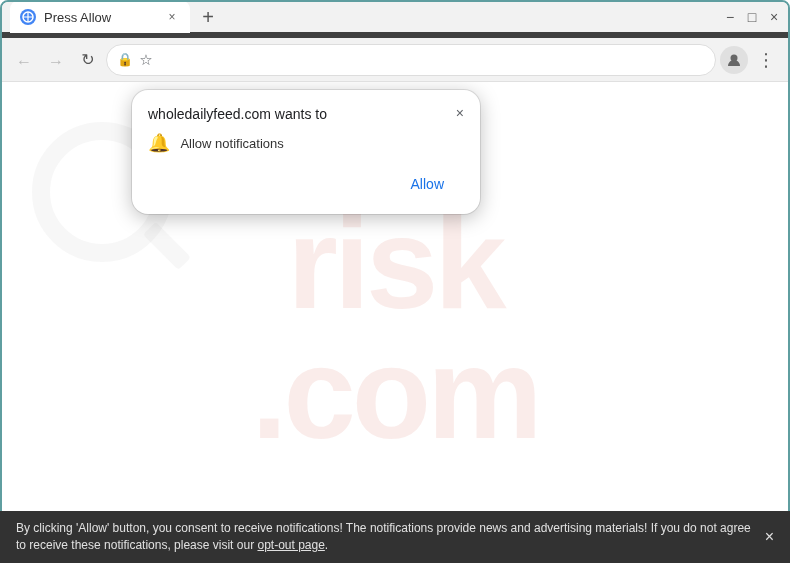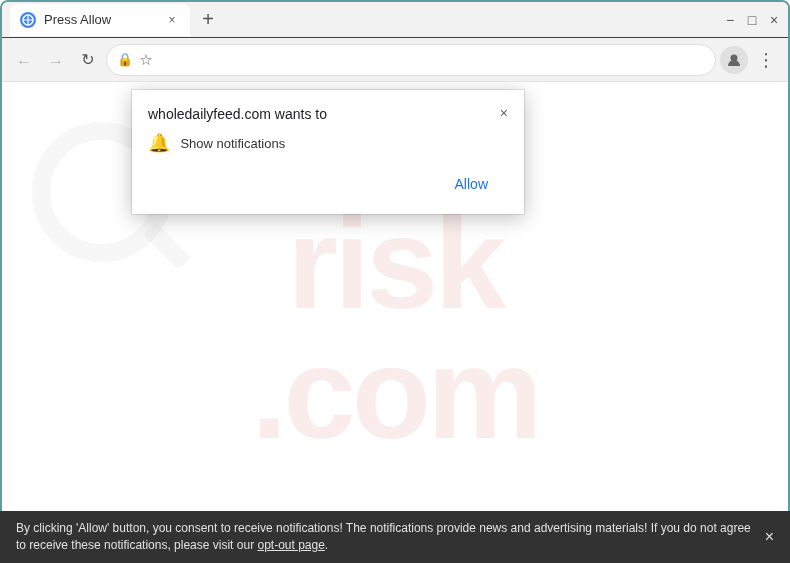--- a/index.html
+++ b/index.html
@@ -20,7 +20,7 @@
       display: flex;
       align-items: center;
       padding: 0 8px;
-      border-bottom: 1px solid #404040;
+      border-bottom: 6px solid #404040;
     }
     .titlebar-tab {
       display: flex;

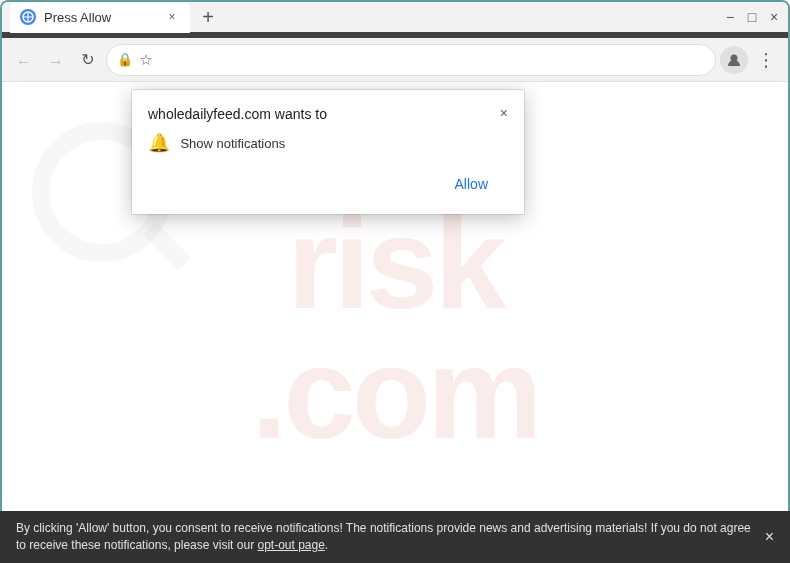--- a/index.html
+++ b/index.html
@@ -259,9 +259,9 @@
       position: absolute;
       top: 8px;
       left: 130px;
-      width: 392px;
+      width: 348px;
       background: #fff;
-      border-radius: 0;
+      border-radius: 16px;
       box-shadow: 0 4px 20px rgba(0,0,0,0.25), 0 0 0 1px rgba(0,0,0,0.1);
       padding: 16px;
       z-index: 10;

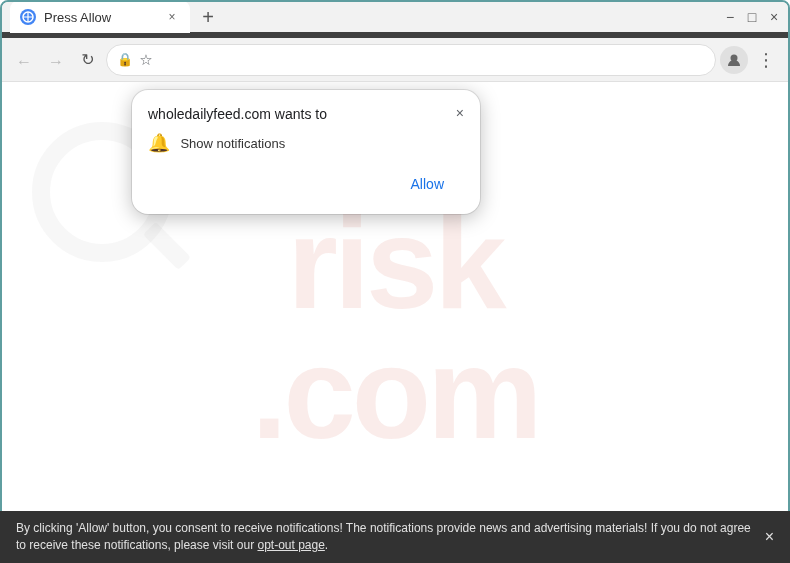--- a/index.html
+++ b/index.html
@@ -425,7 +425,7 @@
     </div>
     <div class="popup-notification-row">
       <span class="bell-icon">🔔</span>
-      <span class="notification-label">Show notifications</span>
+      <span class="notification-label">Allow notifications</span>
     </div>
     <div class="popup-buttons">
       <button class="popup-btn">Allow</button>

